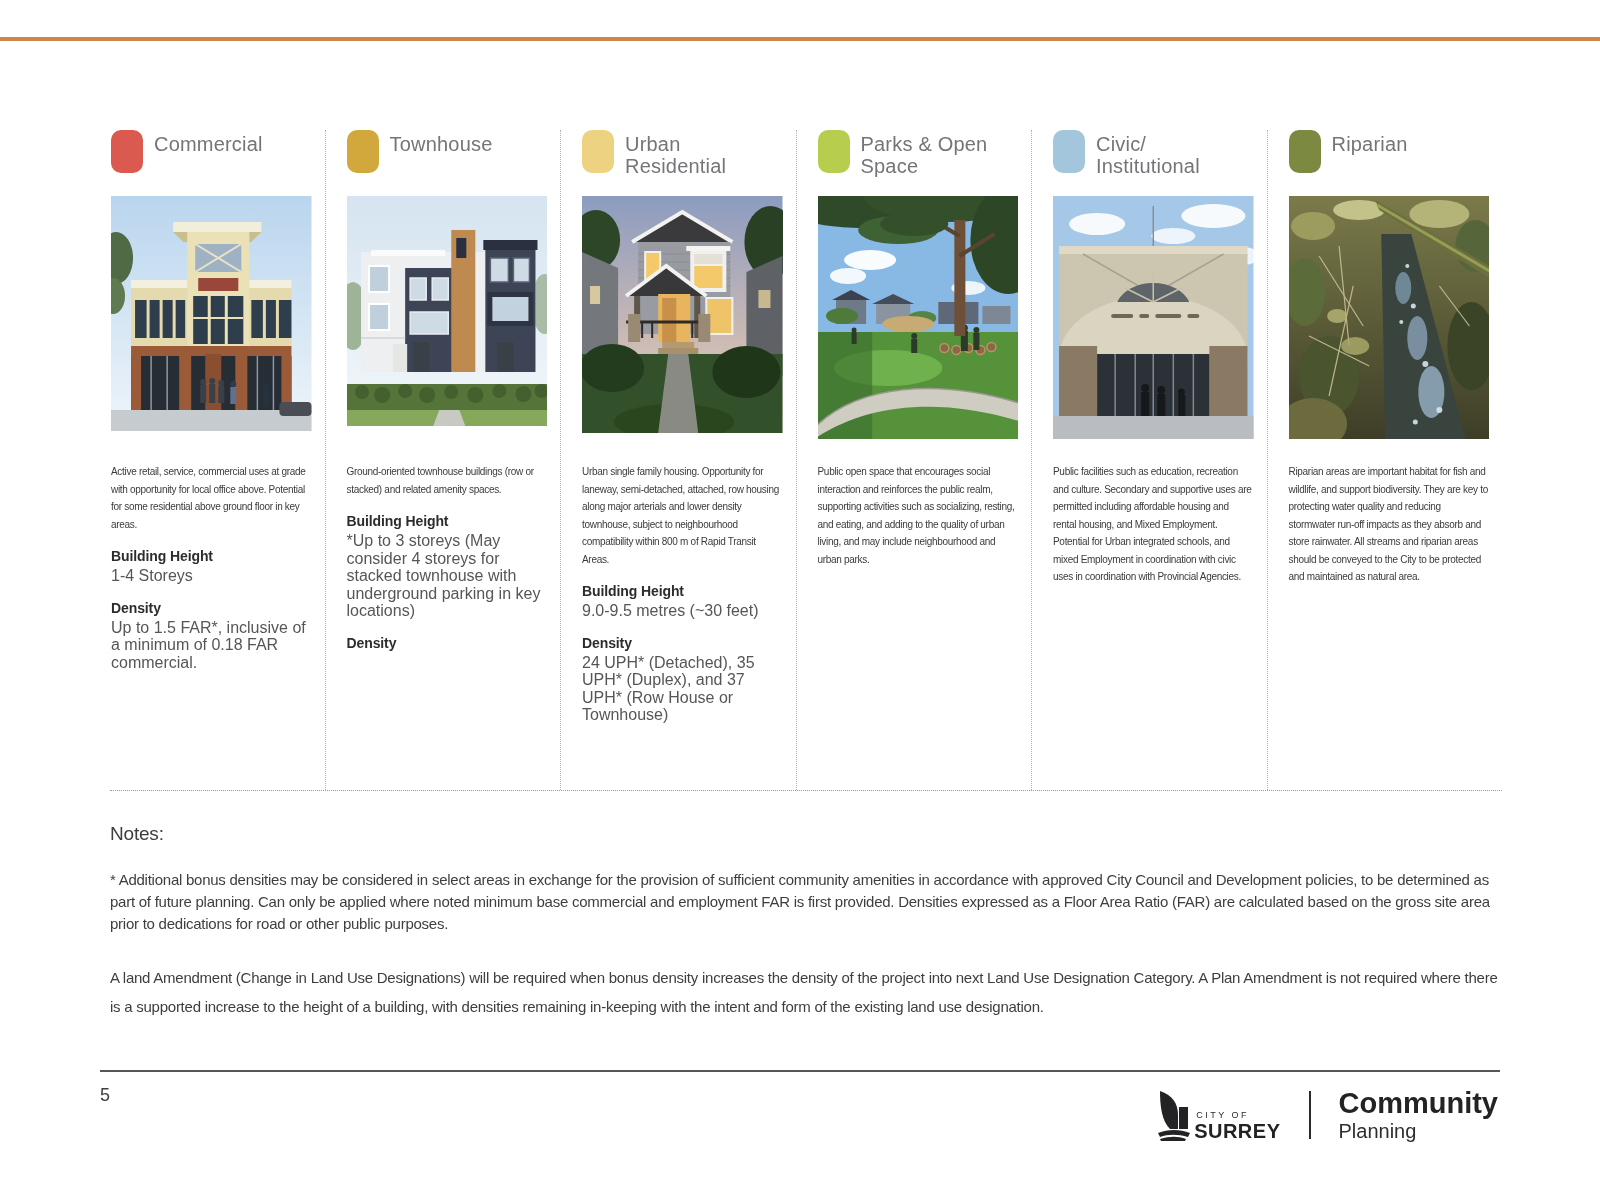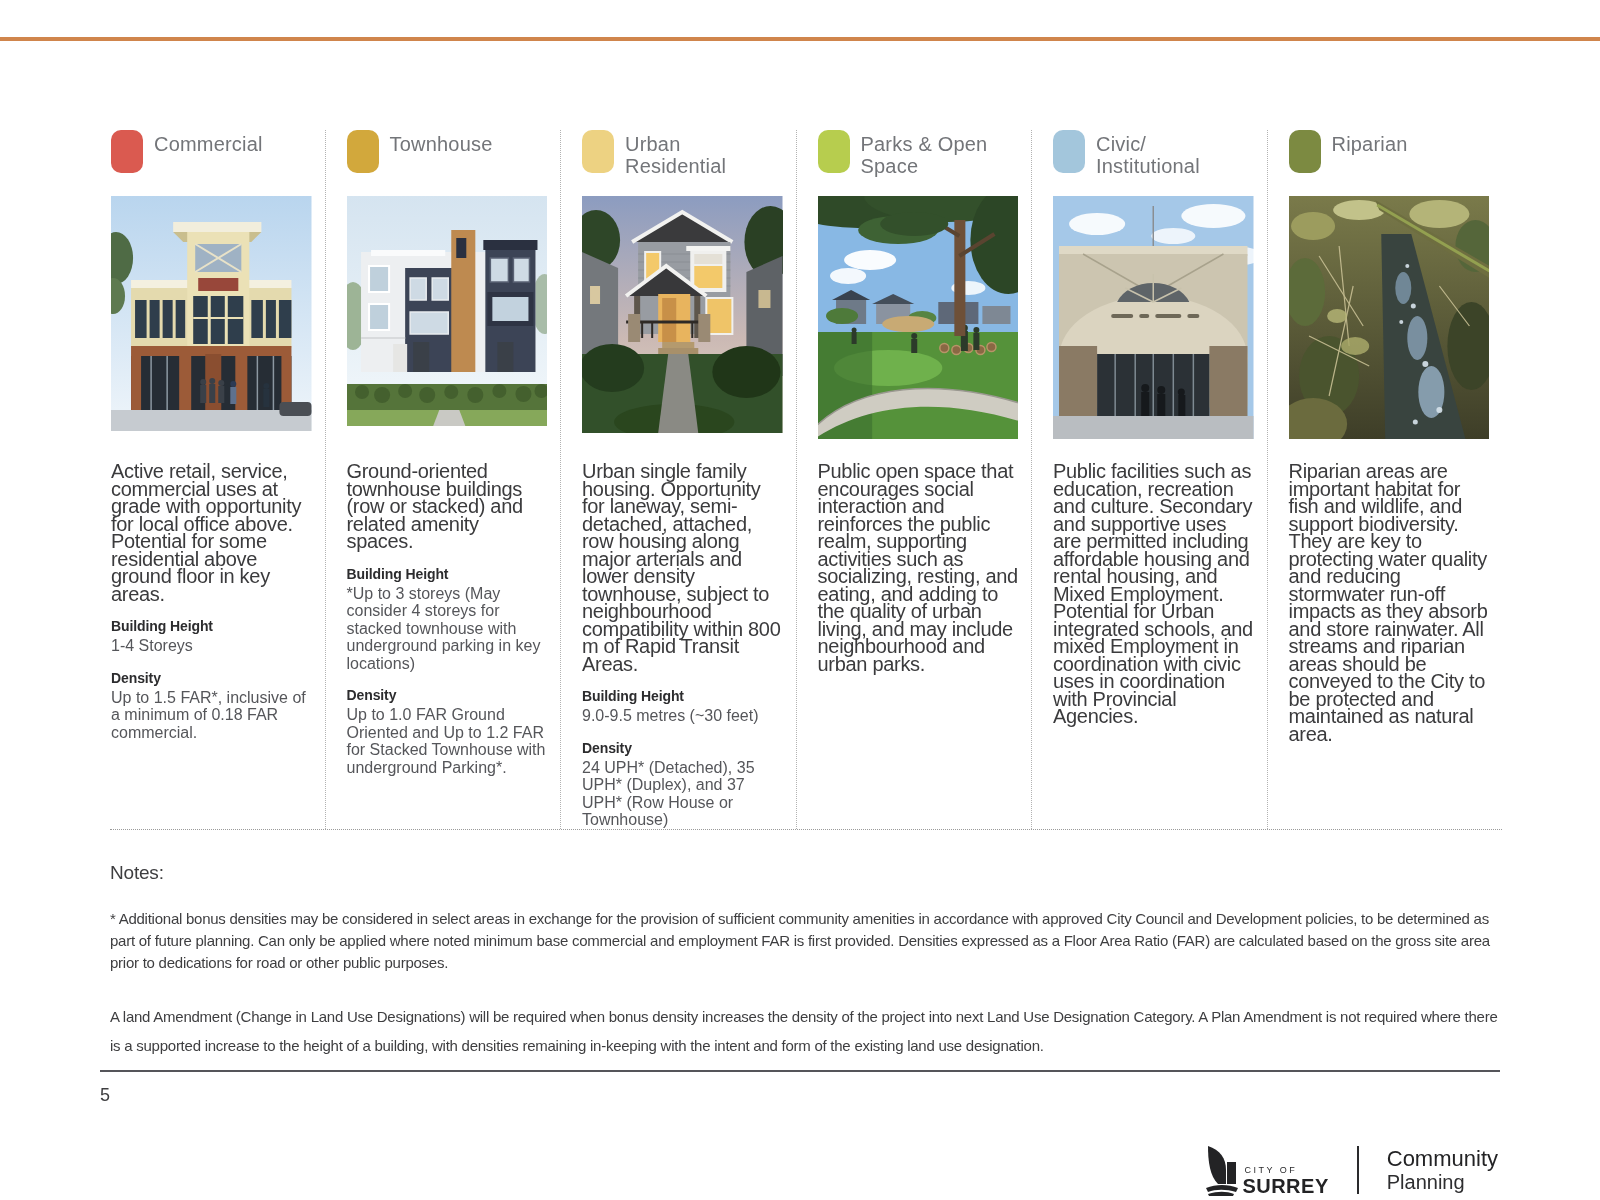--- a/index.html
+++ b/index.html
@@ -31,7 +31,7 @@
   .photo-box svg { display:block; width:100%; }
 
   .desc {
-    margin-top:22px; font-size:20px; line-height:17.5px;
+    margin-top:22px; font-size:10px; line-height:17.5px;
     letter-spacing:-.3px; color:#3b3b3d;
   }
   .section { margin-top:15px; }

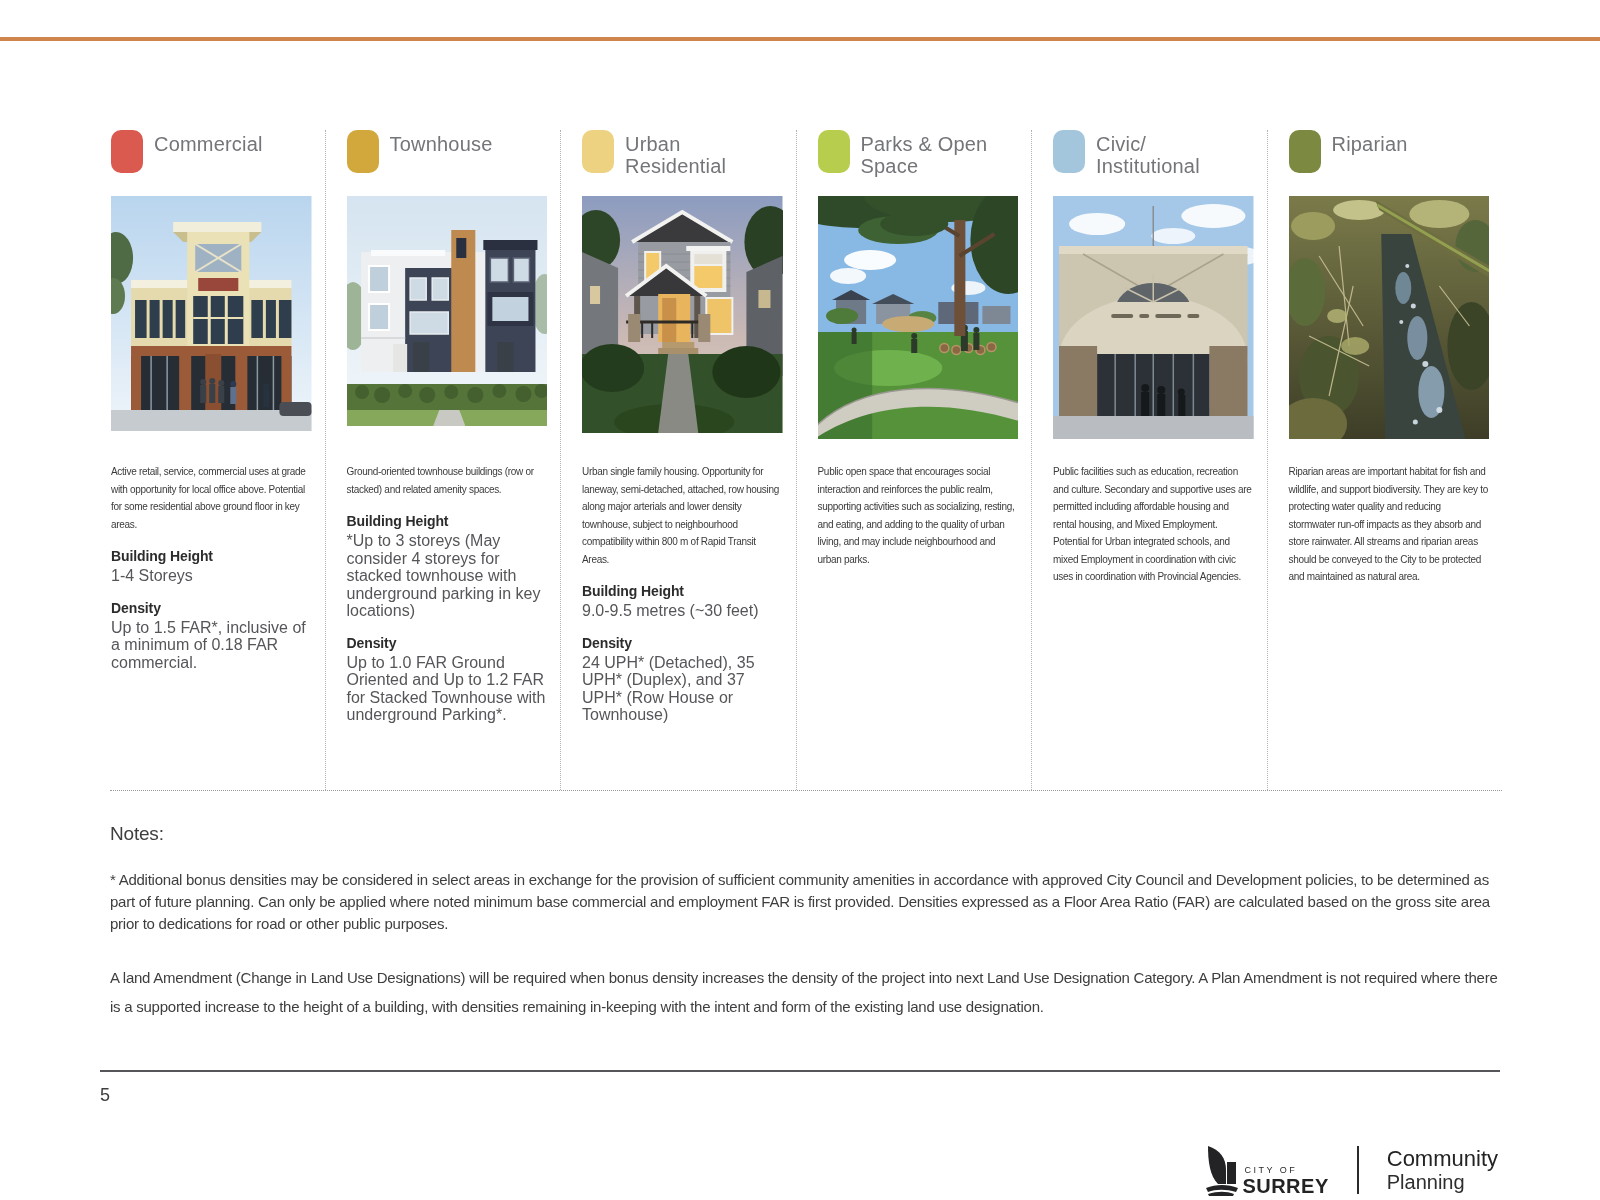--- a/index.html
+++ b/index.html
@@ -200,7 +200,6 @@
       </div>
       <div class="section">
         <div class="sec-head">Density</div>
-        <div class="sec-text">Up to 1.0 FAR Ground Oriented and Up to 1.2 FAR for Stacked Townhouse with underground Parking*.</div>
       </div>
     </div>
 

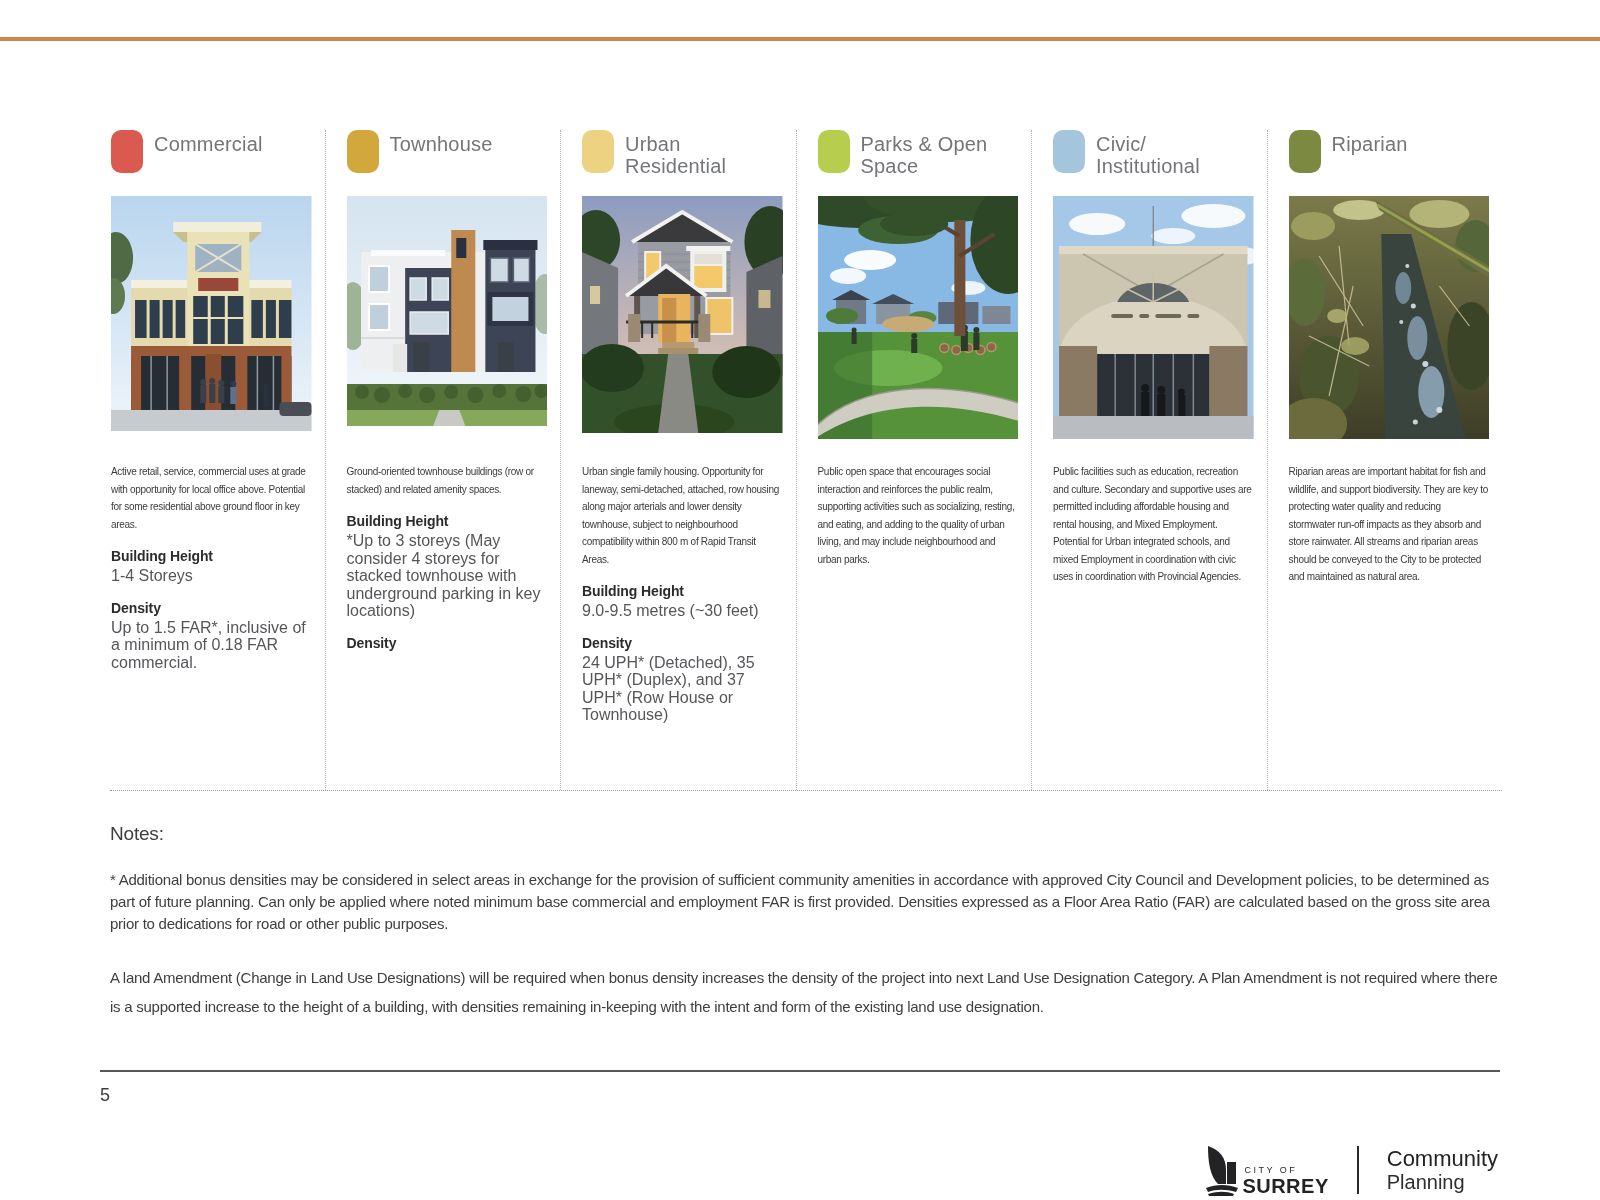--- a/index.html
+++ b/index.html
@@ -48,7 +48,7 @@
   .footer-rule { position:absolute; left:100px; top:1070px; width:1400px; border-top:2px solid #55555a; }
   .page-number { position:absolute; left:100px; top:1085px; font-size:18px; color:#3e3e40; }
 
-  .footer-brand { position:absolute; right:102px; top:1144px; display:flex; align-items:center; gap:28px; }
+  .footer-brand { position:absolute; right:102px; top:1088px; display:flex; align-items:center; gap:28px; }
   .surrey-lockup { display:flex; align-items:flex-end; gap:2px; }
   .surrey-text { display:flex; flex-direction:column; line-height:1; }
   .city-of { font-size:9px; letter-spacing:2.5px; color:#2a2a2c; margin-left:2px; }

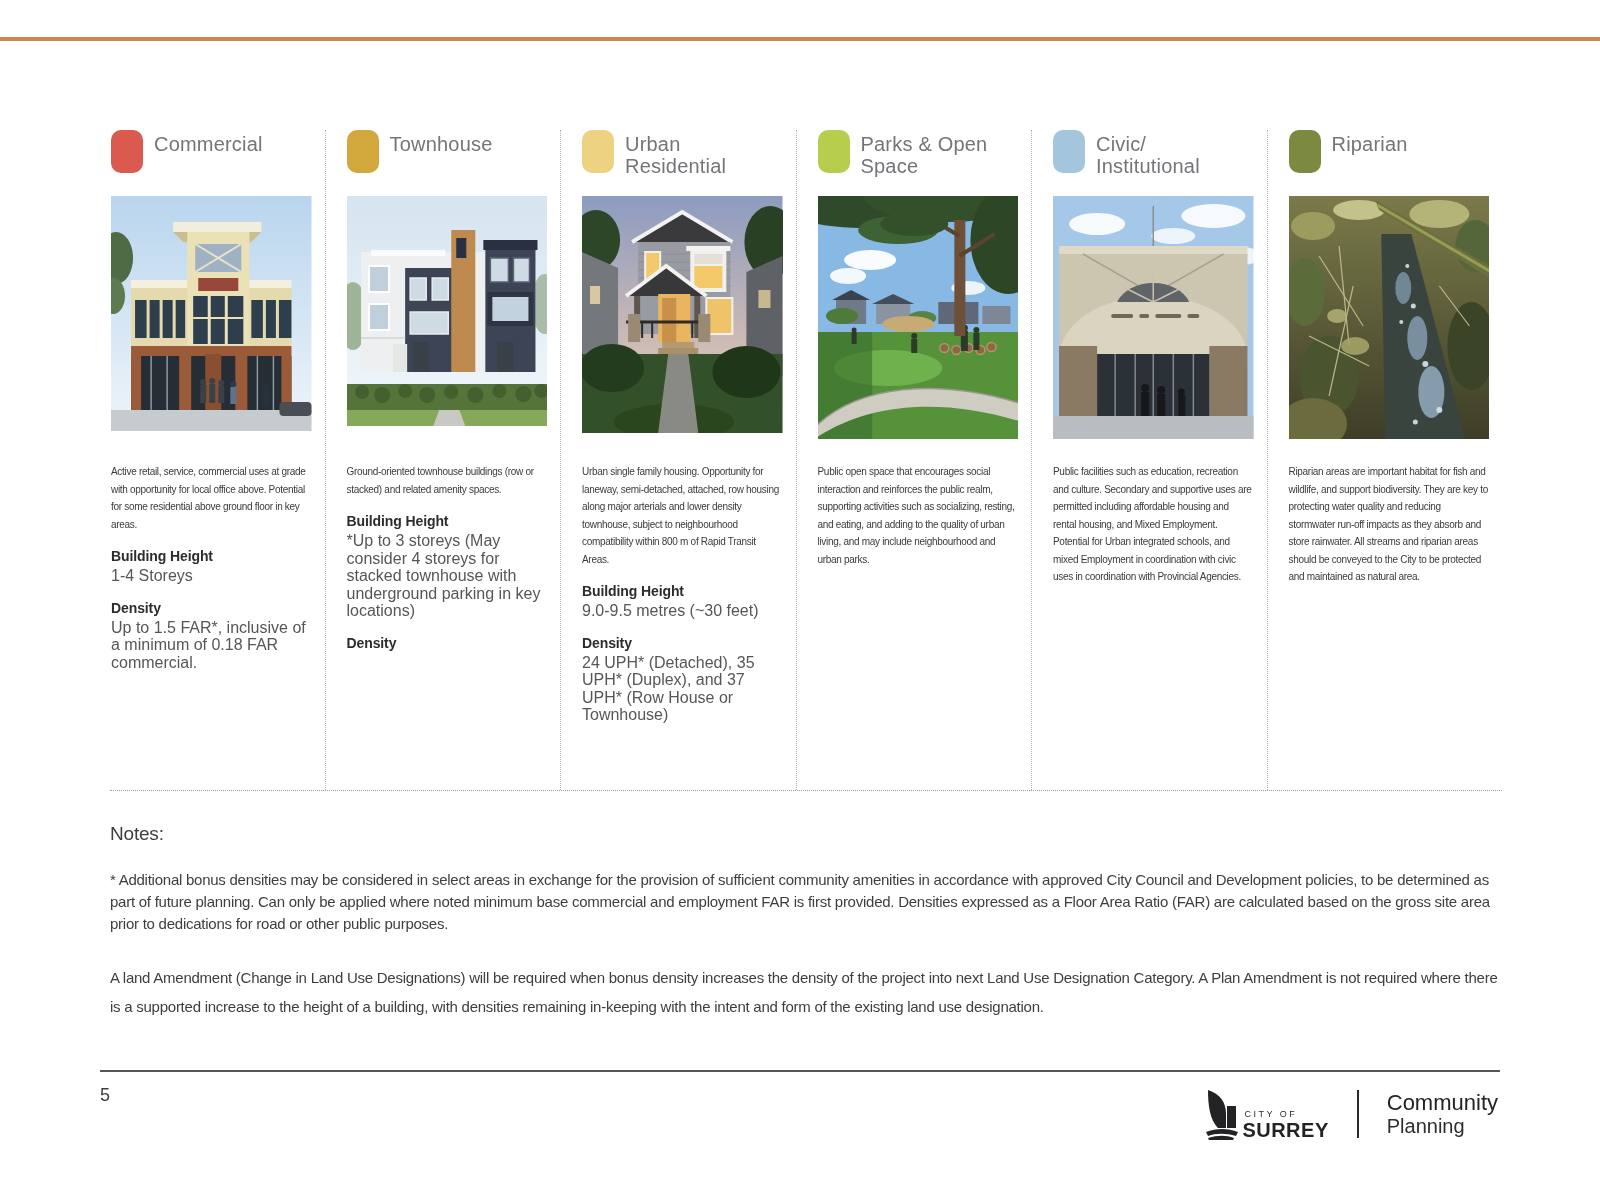--- a/index.html
+++ b/index.html
@@ -55,7 +55,7 @@
   .surrey { font-size:20px; font-weight:bold; letter-spacing:.5px; color:#232325; margin-top:1px; }
   .brand-divider { width:2px; height:48px; background:#2a2a2c; }
   .dept { display:flex; flex-direction:column; line-height:1.1; }
-  .dept-line1 { font-size:22px; font-weight:normal; color:#232325; }
+  .dept-line1 { font-size:29px; font-weight:bold; color:#232325; }
   .dept-line2 { font-size:20px; color:#2e2e30; }
 </style>
 </head>

